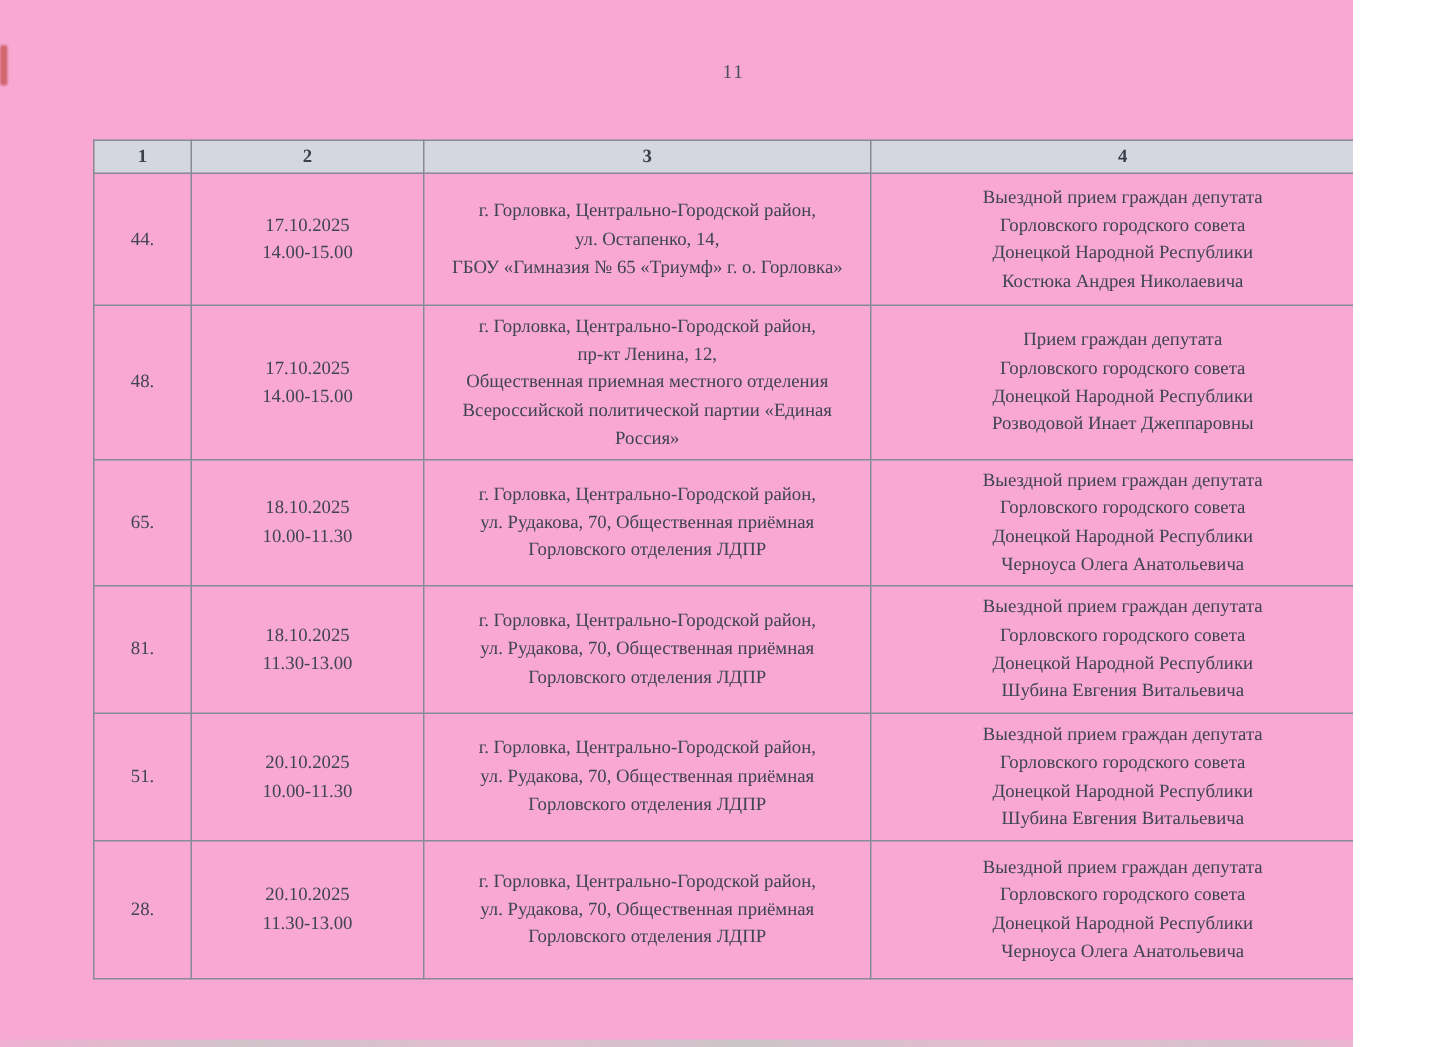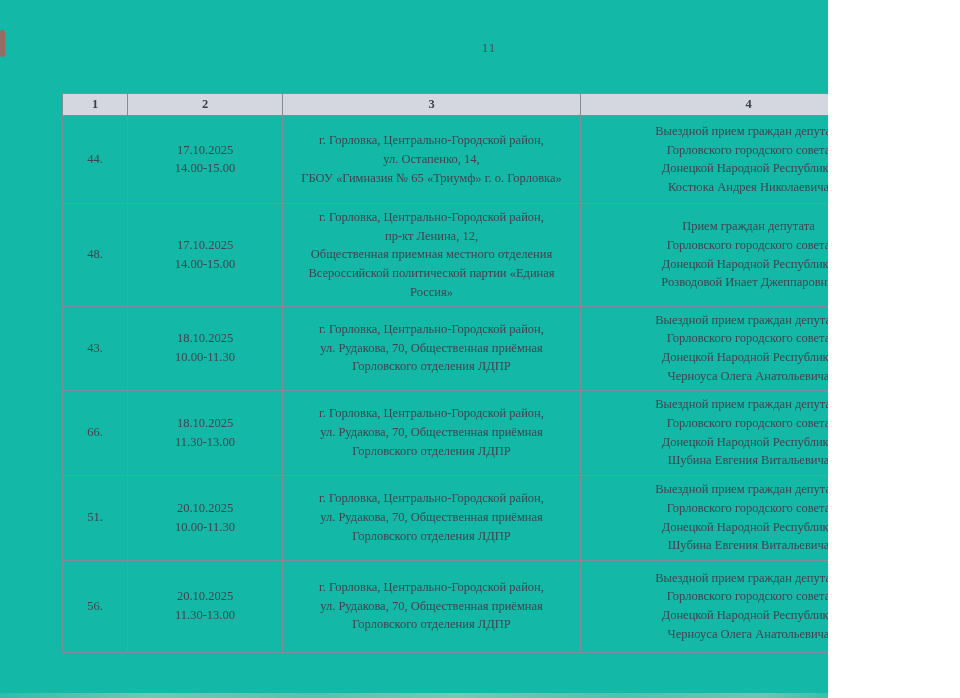--- a/index.html
+++ b/index.html
@@ -9,9 +9,9 @@
   }
   .sheet {
     position: relative;
-    width: 828px;
+    width: 902px;
     height: 698px;
-    background: #14b8a6;
+    background: #f9a8d4;
     overflow: hidden;
     font-family: "Liberation Serif", "DejaVu Serif", serif;
     color: #3e4450;

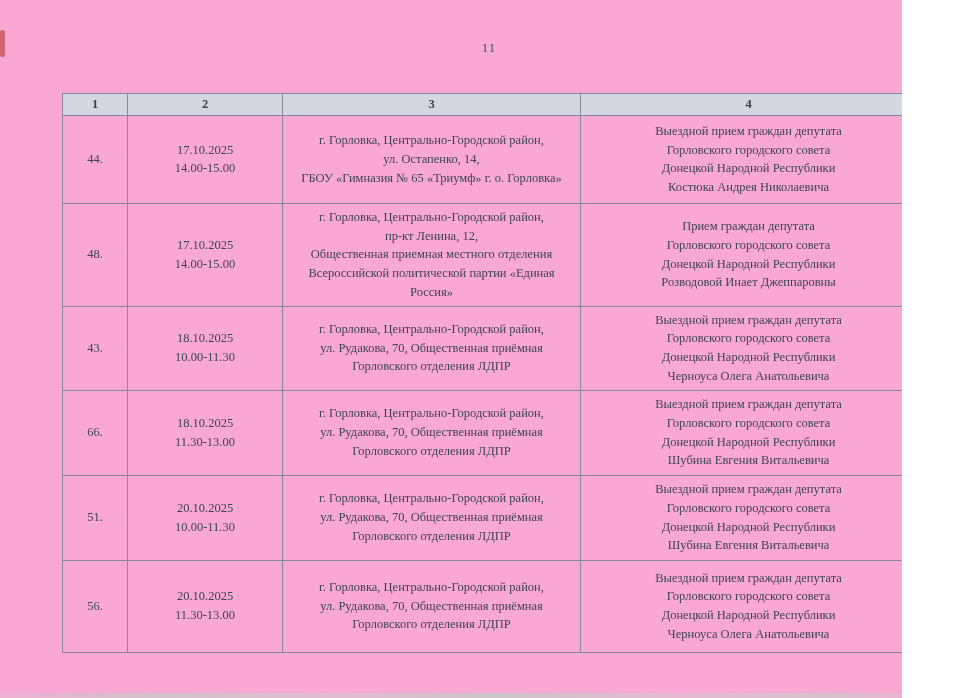--- a/index.html
+++ b/index.html
@@ -141,7 +141,7 @@
 Розводовой Инает Джеппаровны</td>
       </tr>
       <tr class="r65">
-        <td>43.</td>
+        <td>65.</td>
         <td>
           <div>18.10.2025</div>
           <div>10.00-11.30</div>

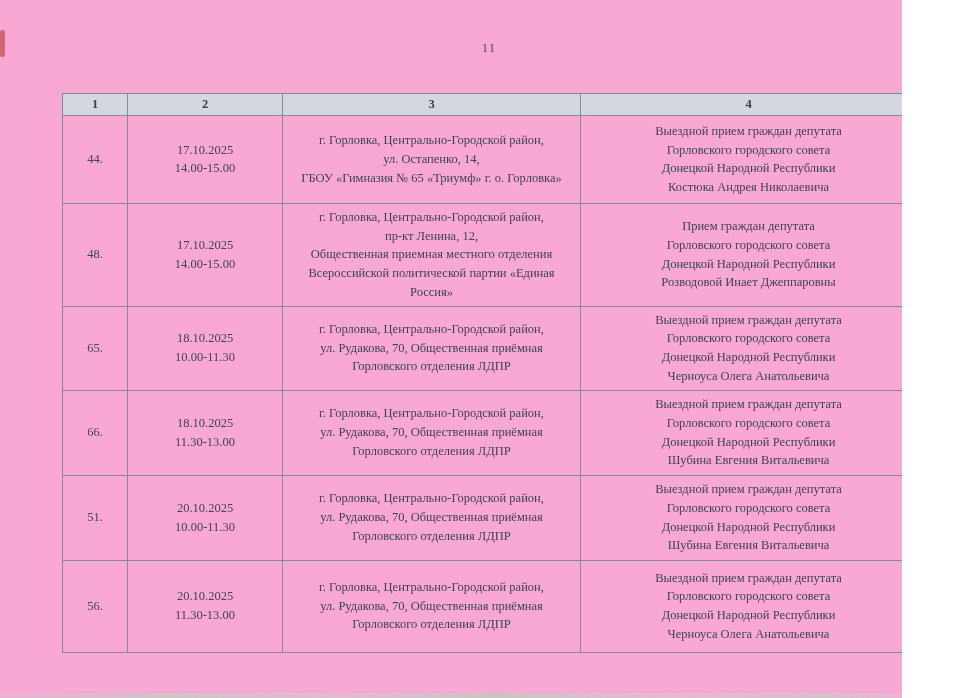--- a/index.html
+++ b/index.html
@@ -155,7 +155,7 @@
 Черноуса Олега Анатольевича</td>
       </tr>
       <tr class="r66">
-        <td>66.</td>
+        <td>81.</td>
         <td>
           <div>18.10.2025</div>
           <div>11.30-13.00</div>

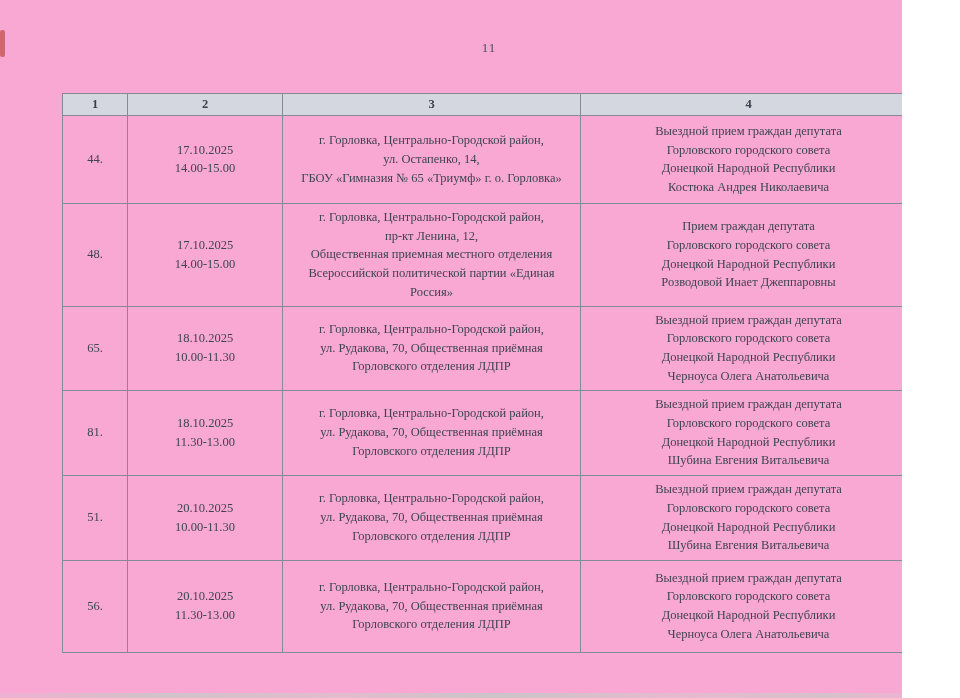--- a/index.html
+++ b/index.html
@@ -183,7 +183,7 @@
 Шубина Евгения Витальевича</td>
       </tr>
       <tr class="r68">
-        <td>56.</td>
+        <td>28.</td>
         <td>
           <div>20.10.2025</div>
           <div>11.30-13.00</div>

